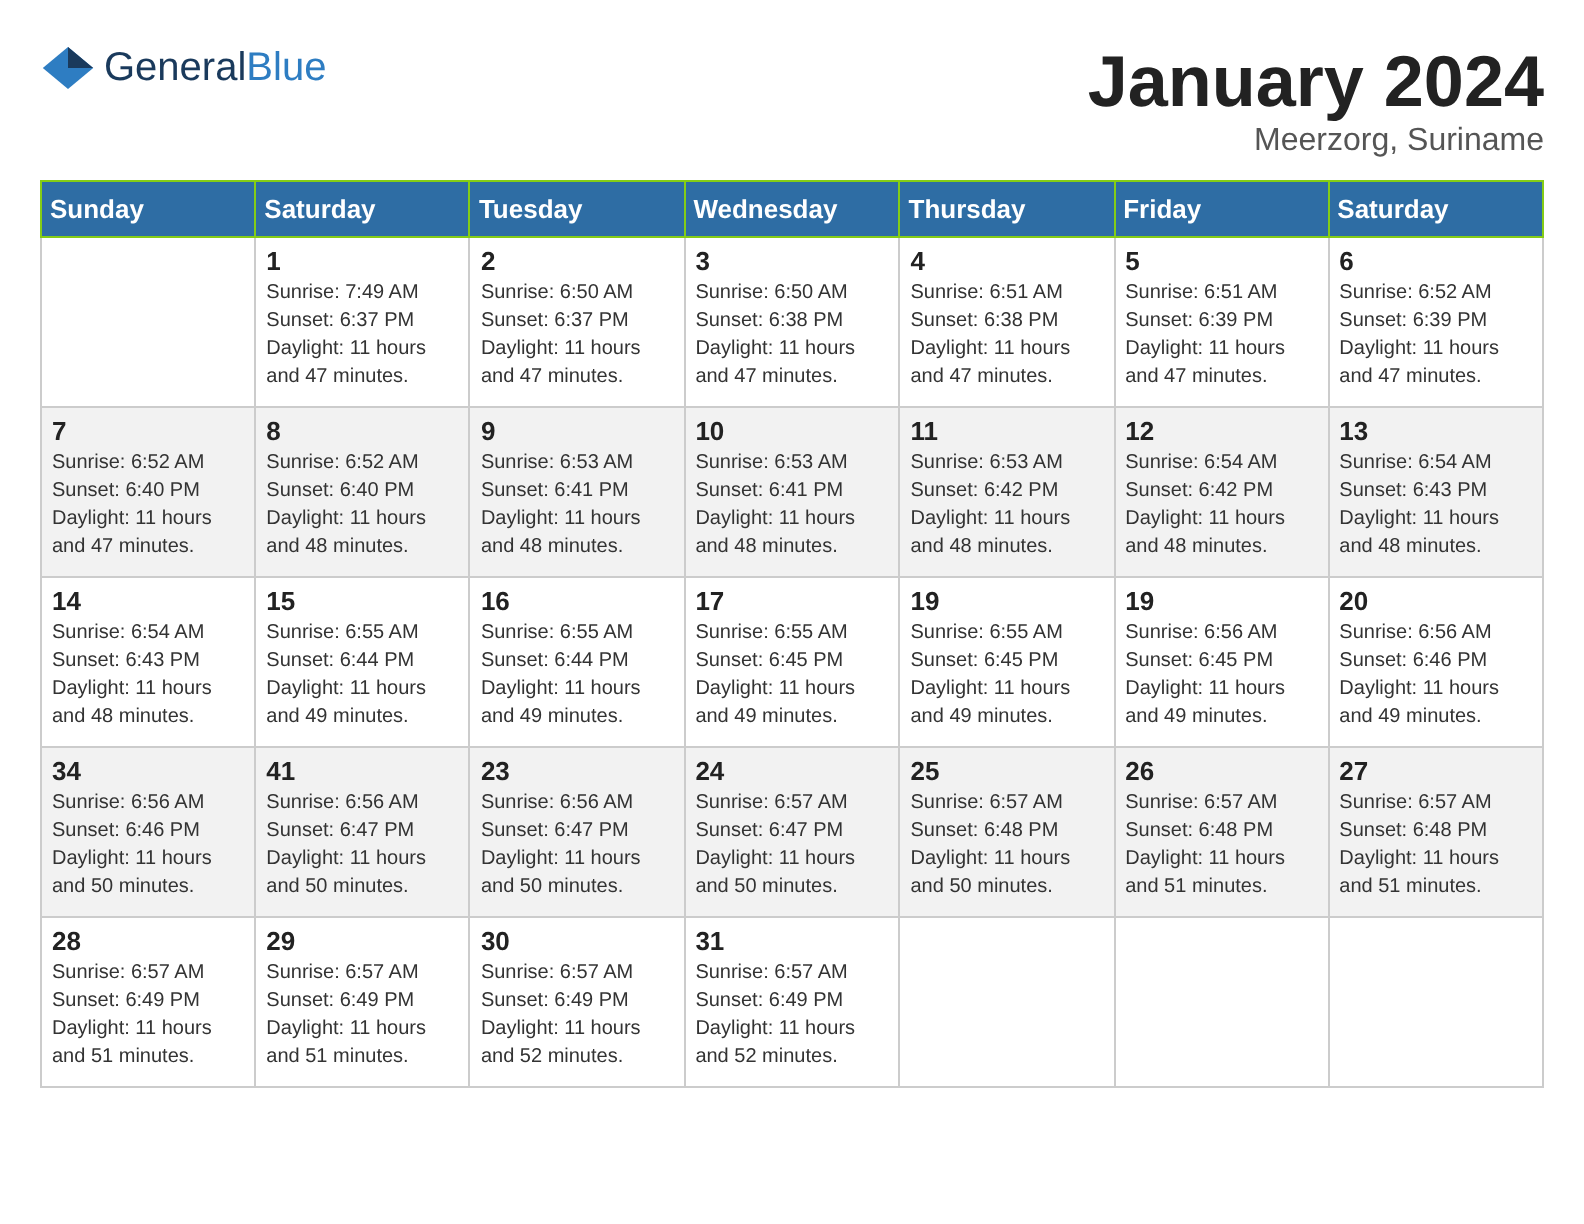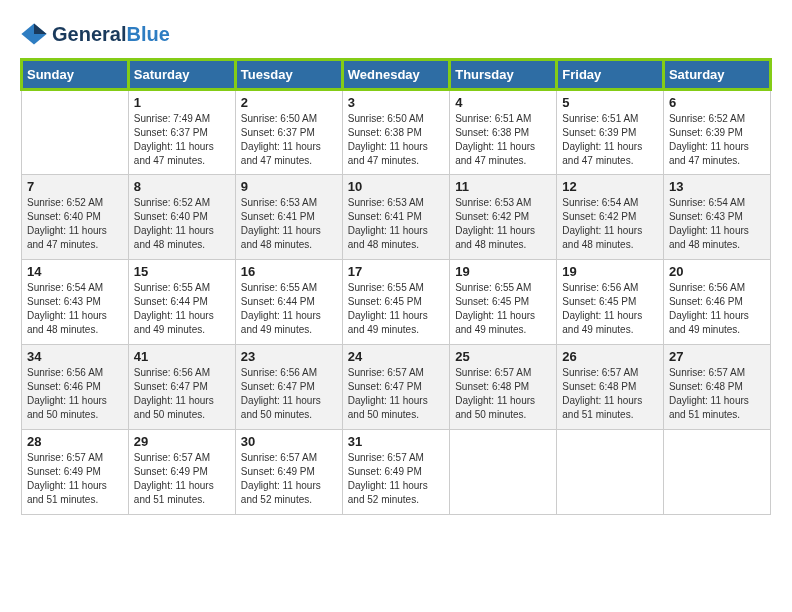--- a/index.html
+++ b/index.html
@@ -93,7 +93,7 @@
       <polygon points="20,5 38,20 20,20" fill="#1a3a5c"></polygon>
     </svg>
     <div>
-      <div style="font-size:20px;font-weight:bold;color:#1a3a5c;line-height:1.1;">
+      <div style="font-size:20px;font-weight:normal;color:#1a3a5c;line-height:1.1;">
         <span style="color:#1a3a5c;">General</span><span style="color:#2e7dc2;">Blue</span>
       </div>
     </div>

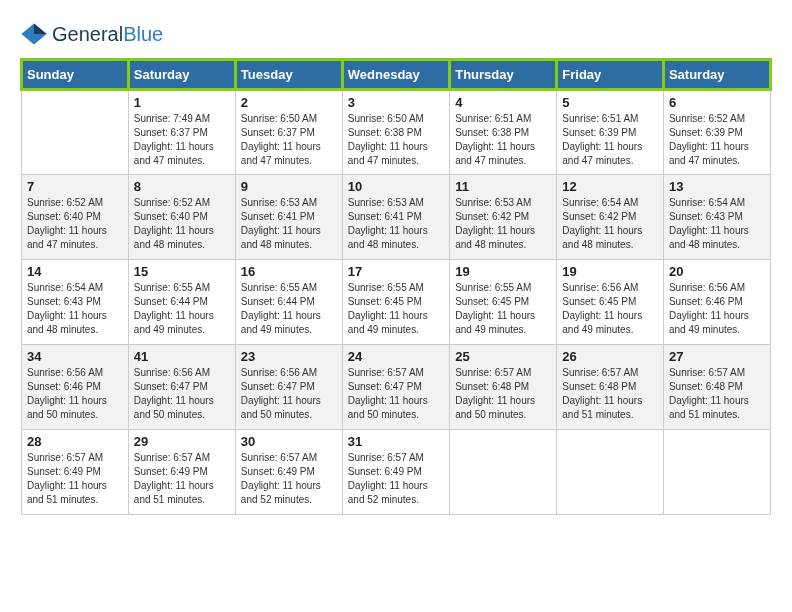--- a/index.html
+++ b/index.html
@@ -98,6 +98,10 @@
       </div>
     </div>
   </div>
+  <div class="title-block">
+    <div class="month-title">January 2024</div>
+    <div class="location">Meerzorg, Suriname</div>
+  </div>
 </div>
 
 <table>

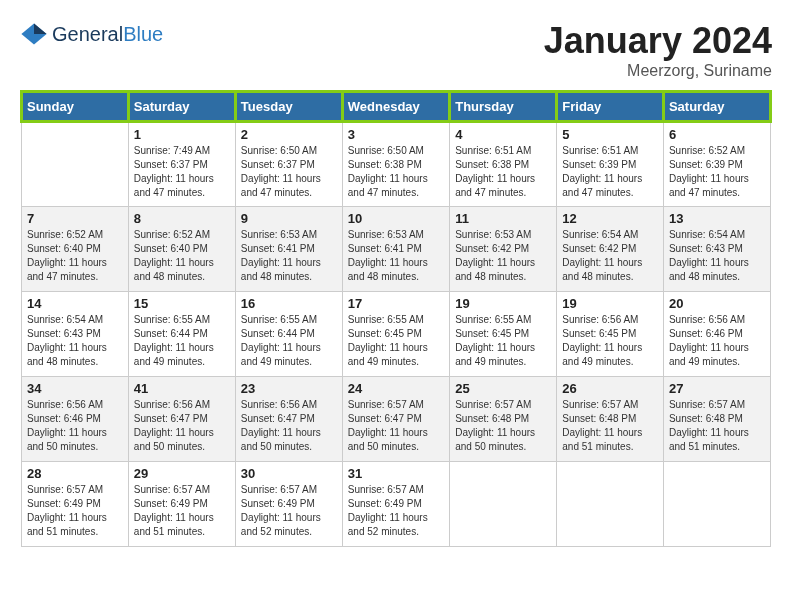--- a/index.html
+++ b/index.html
@@ -49,7 +49,7 @@
       font-size: 13px;
       font-weight: bold;
       text-align: left;
-      border: 3px solid #84cc16;
+      border: 1px solid #84cc16;
     }
     tbody tr td {
       border: 1px solid #ccc;

